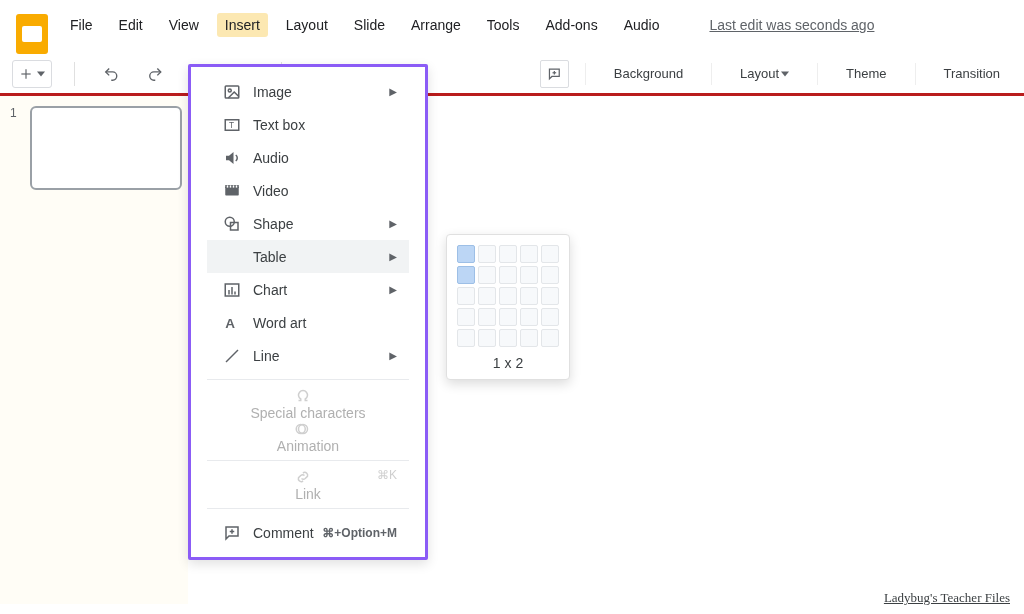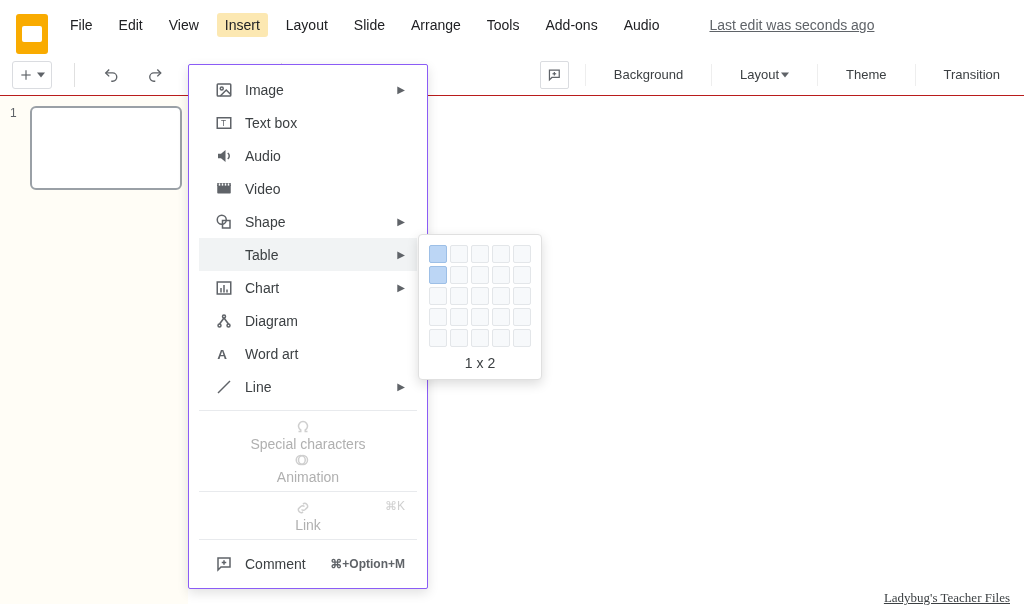--- a/index.html
+++ b/index.html
@@ -21,7 +21,7 @@
   .last-edit { margin-left: 32px; font-size: 14px; color: #5f6368; text-decoration: underline; cursor: pointer; }
 
   
-  .toolbar { display: flex; align-items: center; height: 42px; border-bottom: 1px solid #b91c1c; padding: 0 12px; gap: 16px; }
+  .toolbar { display: flex; align-items: center; height: 42px; border-bottom: 3px solid #b91c1c; padding: 0 12px; gap: 16px; }
   .tb-btn { height: 28px; min-width: 28px; padding: 0 6px; display: inline-flex; align-items: center; justify-content: center; font-size: 13px; color: #3c4043; border-radius: 2px; cursor: pointer; }
   .tb-btn.bordered { border: 1px solid #dadce0; }
   .sep { width: 1px; height: 24px; background: #e0e0e0; margin: 0 6px; }

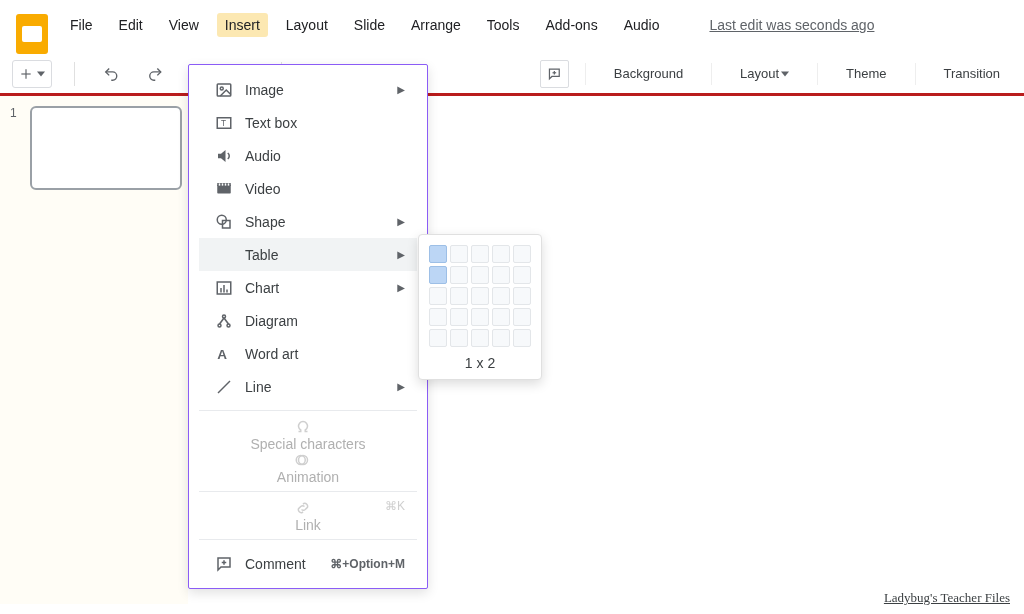--- a/index.html
+++ b/index.html
@@ -38,7 +38,7 @@
   .canvas { flex: 1; background: #fff; }
 
   
-  .dropdown { position: absolute; left: 188px; top: 64px; width: 240px; background: #fff; border: 1px solid #8b5cf6; box-shadow: 0 4px 12px rgba(0,0,0,0.12); border-radius: 2px; padding: 8px 10px; z-index: 20; }
+  .dropdown { position: absolute; left: 188px; top: 64px; width: 240px; background: #fff; border: 3px solid #8b5cf6; box-shadow: 0 4px 12px rgba(0,0,0,0.12); border-radius: 2px; padding: 8px 16px; z-index: 20; }
   .dd-item { display: flex; align-items: center; height: 33px; padding: 0 14px; font-size: 14px; color: #3c4043; cursor: pointer; position: relative; }
   .dd-item.hover { background: #f1f3f4; }
   .dd-item.disabled { color: #b0b0b0; cursor: default; flex-direction: column; }

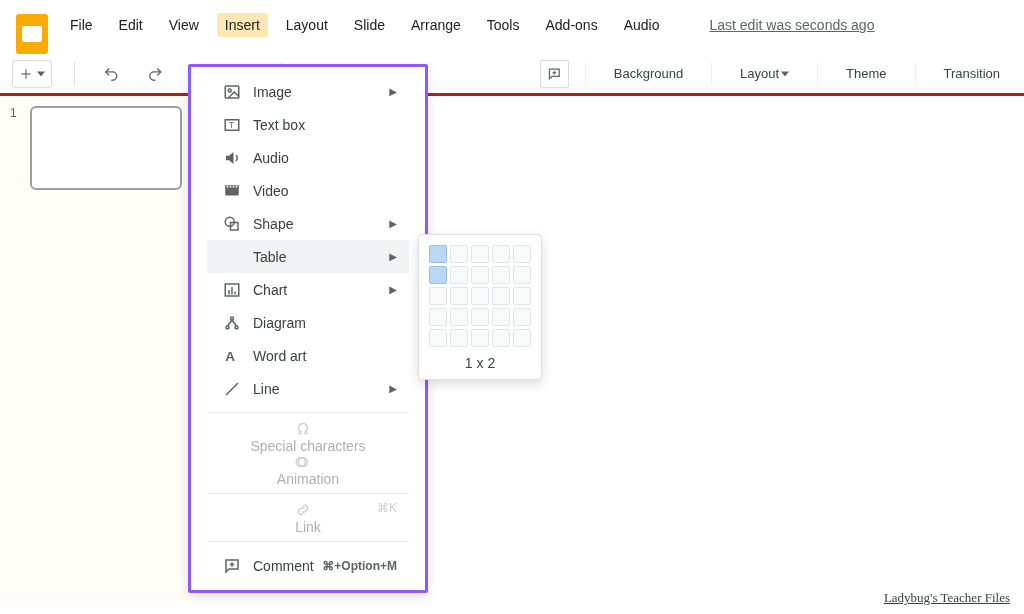--- a/index.html
+++ b/index.html
@@ -226,18 +226,6 @@
   </div>
   <div class="dd-item">
     <span class="dd-icon">
-        <svg width="18" height="18" viewBox="0 0 24 24" fill="none" stroke="#5f6368" stroke-width="2">
-          <circle cx="12" cy="6" r="2"></circle>
-          <circle cx="6" cy="18" r="2"></circle>
-          <circle cx="18" cy="18" r="2"></circle>
-          <line x1="12" y1="8" x2="6" y2="16"></line>
-          <line x1="12" y1="8" x2="18" y2="16"></line>
-        </svg>
-      </span>
-    <span>Diagram</span>
-  </div>
-  <div class="dd-item">
-    <span class="dd-icon">
         <svg width="18" height="18" viewBox="0 0 24 24" fill="#5f6368">
           <text x="3" y="18" font-size="18" font-weight="bold">A</text>
         </svg>

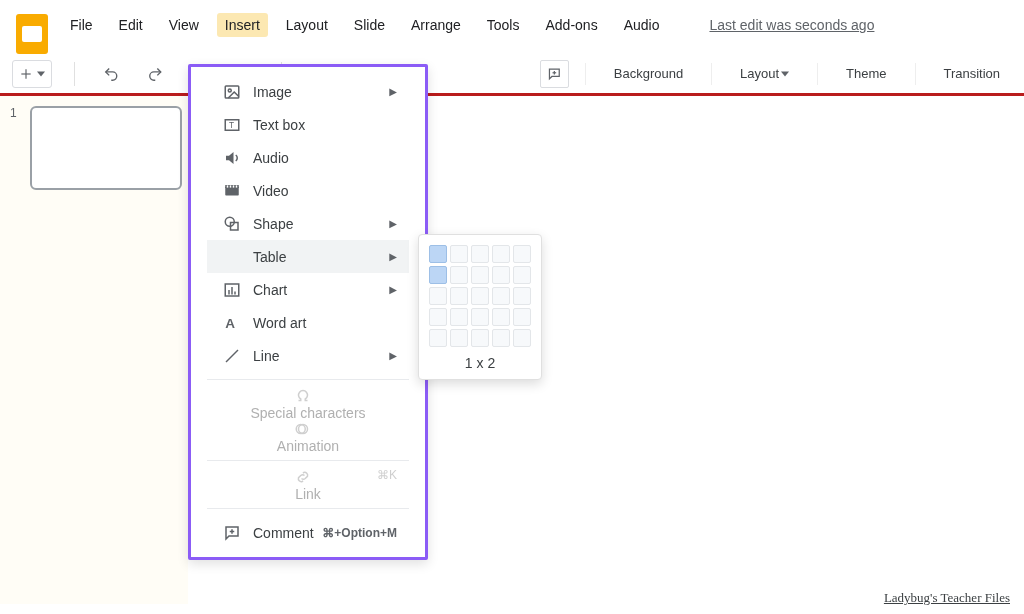--- a/index.html
+++ b/index.html
@@ -50,7 +50,7 @@
   .dd-sep { height: 1px; background: #e8eaed; margin: 7px 0; }
 
   
-  .flyout { position: absolute; left: 418px; top: 234px; background: #fff; border: 1px solid #e0e0e0; box-shadow: 0 4px 12px rgba(0,0,0,0.14); border-radius: 4px; padding: 10px 10px 8px 10px; z-index: 25; }
+  .flyout { position: absolute; left: 446px; top: 234px; background: #fff; border: 1px solid #e0e0e0; box-shadow: 0 4px 12px rgba(0,0,0,0.14); border-radius: 4px; padding: 10px 10px 8px 10px; z-index: 25; }
   .grid { display: grid; grid-template-columns: repeat(5, 18px); grid-template-rows: repeat(5, 18px); gap: 3px; }
   .cell { width: 18px; height: 18px; border: 1px solid #e3e6e9; background: #f7f9fb; border-radius: 2px; }
   .cell.sel { background: #bcd6f5; border-color: #9dbfe6; }

